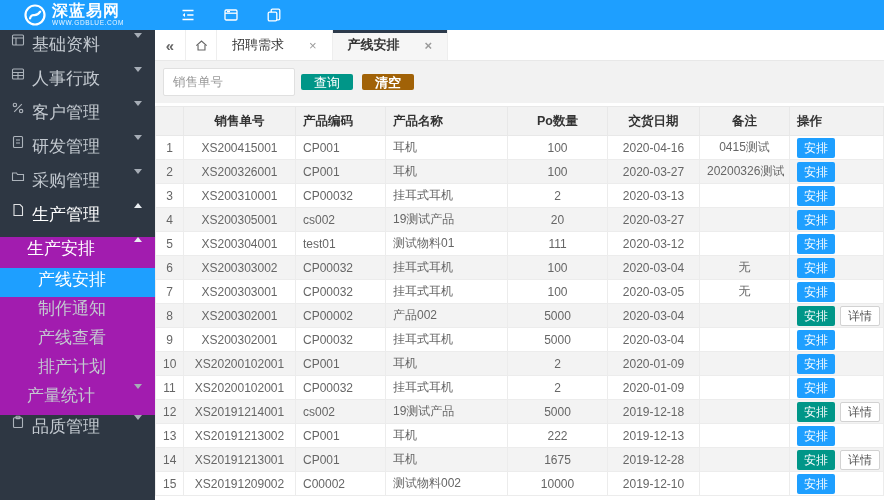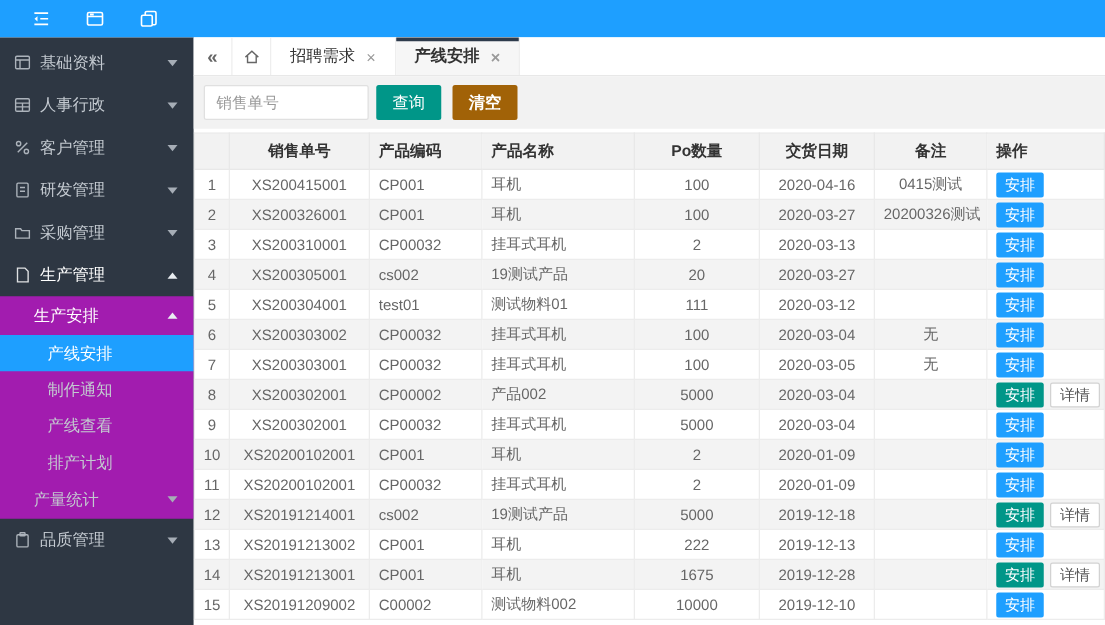--- a/index.html
+++ b/index.html
@@ -77,6 +77,18 @@
 <div class="app">
 
   <div class="topbar">
+    <div class="logo-area">
+      <span style="display:inline-flex;">
+        <svg width="24" height="24" viewBox="0 0 26 26">
+          <circle cx="13" cy="13" r="10.3" fill="none" stroke="#fff" stroke-width="2.4"></circle>
+          <path d="M7.6 16.6 C10 9.2 13.4 17.4 18.6 9.4" fill="none" stroke="#fff" stroke-width="2.4" stroke-linecap="round"></path>
+        </svg>
+      </span>
+      <span class="logo-text">
+        <span class="cn">深蓝易网</span>
+        <span class="en">WWW.GDBLUE.COM</span>
+      </span>
+    </div>
     <div class="topbar-icons">
       <span class="topbar-icon">
         <svg viewBox="0 0 16 16" width="16" height="16" fill="none" stroke="#fff" stroke-width="1.3">

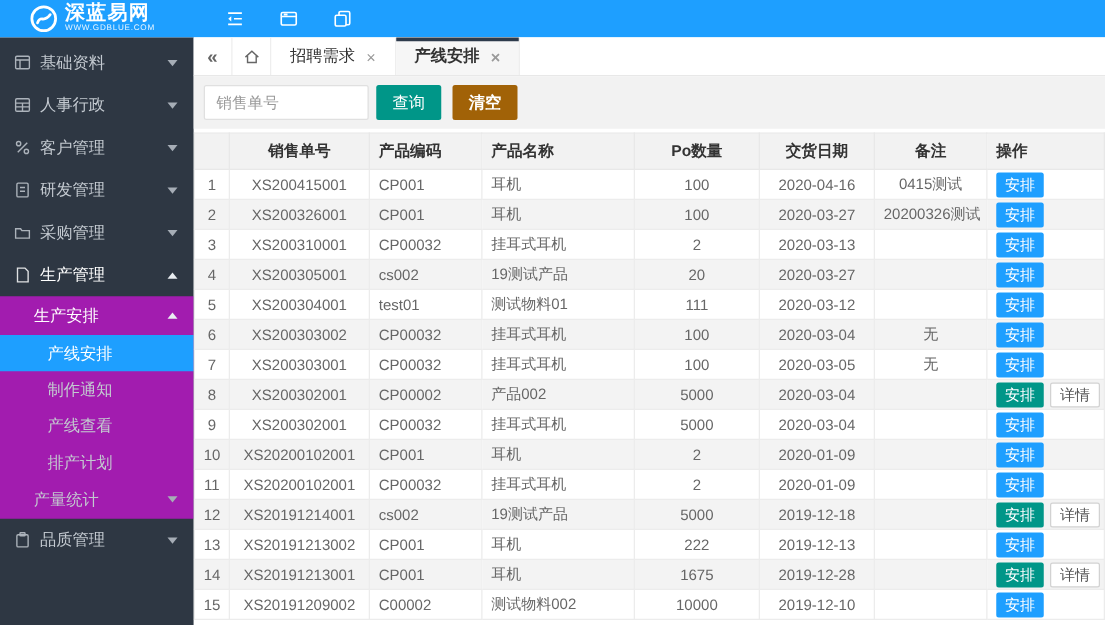--- a/index.html
+++ b/index.html
@@ -25,7 +25,7 @@
 
   
   .sidebar { flex:0 0 155px; width:155px; background:#2E3743; color:#c3c9d0; padding-top:3px; overflow:hidden; }
-  .nav-item { display:flex; align-items:center; cursor:pointer; font-size:13px; }
+  .nav-item { display:flex; cursor:pointer; font-size:17px; }
   .lv1 { height:34px; padding:0 13px 0 11px; }
   .lv1.open { color:#fff; }
   .nav-icon { width:14px; height:14px; margin-right:7px; display:inline-flex; opacity:.85; flex:0 0 14px; }

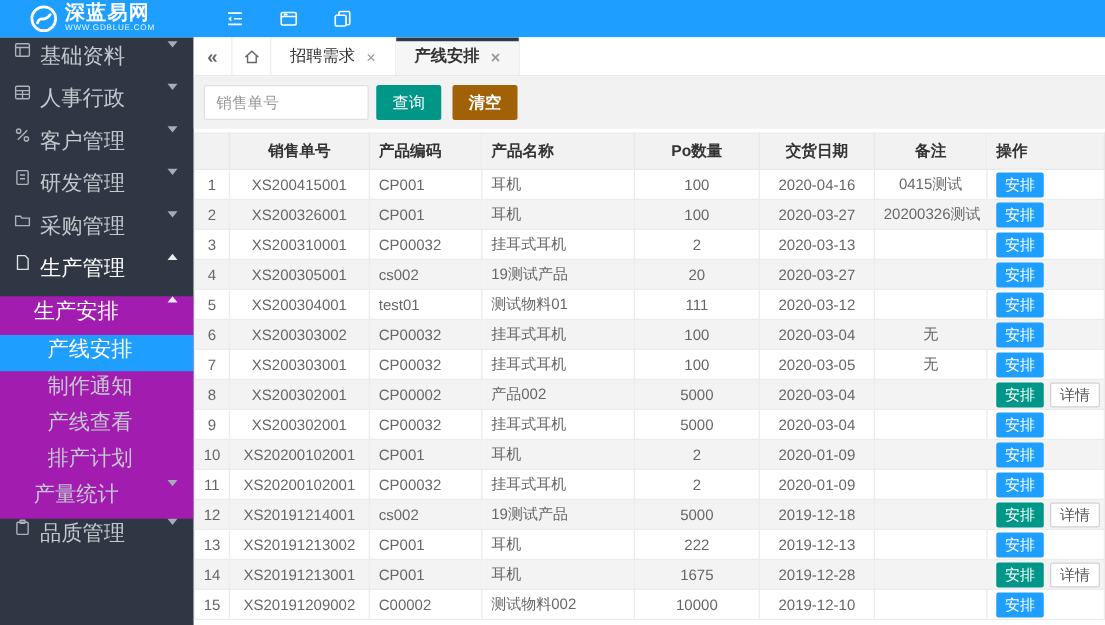--- a/index.html
+++ b/index.html
@@ -46,7 +46,7 @@
   .tabbar { flex:0 0 31px; height:31px; background:#fff; border-bottom:1px solid #e8e8e8; display:flex; align-items:stretch; }
   .tab-ctrl { width:31px; flex:0 0 31px; display:flex; align-items:center; justify-content:center; border-right:1px solid #eee; color:#666; cursor:pointer; }
   .tab-ctrl.collapse { font-size:15px; font-weight:bold; }
-  .tab { display:flex; align-items:center; gap:9px; padding:0 15px; border-right:1px solid #eee; color:#333; font-size:13px; position:relative; cursor:pointer; white-space:nowrap; }
+  .tab { display:flex; align-items:center; gap:25px; padding:0 15px; border-right:1px solid #eee; color:#333; font-size:13px; position:relative; cursor:pointer; white-space:nowrap; }
   .tab .close { color:#9a9a9a; font-size:13px; line-height:1; cursor:pointer; }
   .tab.active { background:#f6f6f6; font-weight:bold; }
   .tab.active::before { content:''; position:absolute; top:0; left:0; right:0; height:3px; background:#2D3A4B; }

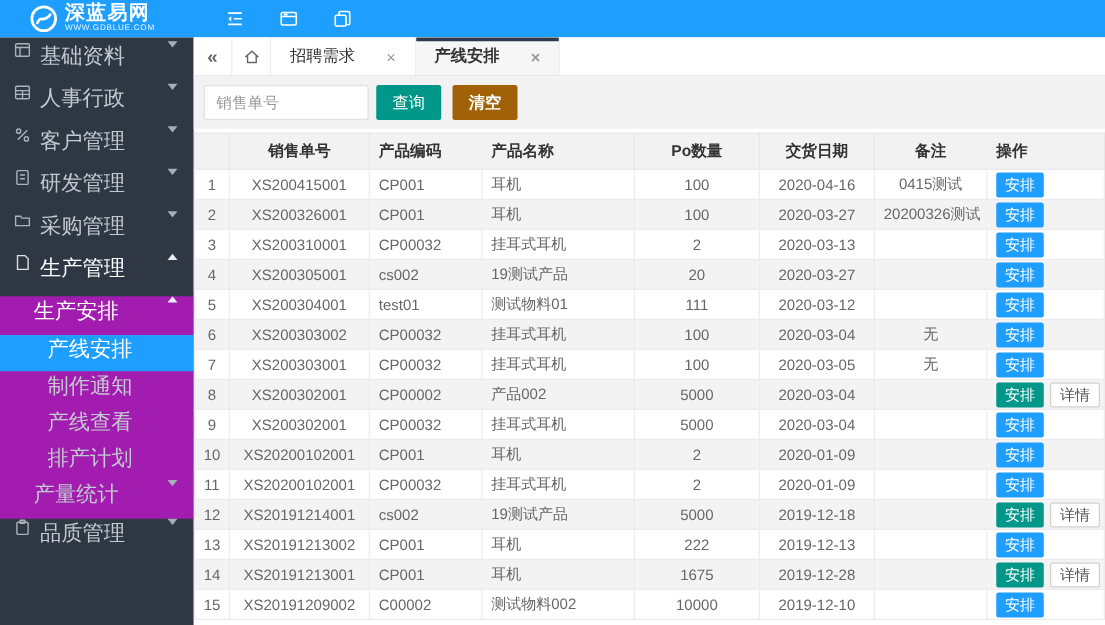--- a/index.html
+++ b/index.html
@@ -55,7 +55,7 @@
   .toolbar { flex:0 0 42px; height:42px; background:#f2f2f2; display:flex; align-items:center; padding-left:8px; }
   .search-input { width:132px; height:28px; border:1px solid #e0e0e0; border-radius:2px; background:#fff; padding:0 9px; font-size:12.5px; color:#333; outline:none; }
   .search-input::placeholder { color:#9a9a9a; }
-  .btn { height:28px; padding:0 13px; border:none; border-radius:2px; color:#fff; font-size:13px; cursor:pointer; }
+  .btn { height:16px; padding:0 13px; border:none; border-radius:2px; color:#fff; font-size:13px; cursor:pointer; }
   .btn-query { background:#009688; margin-left:6px; }
   .btn-clear { background:#a16207; margin-left:9px;font-weight:bold; }
 

